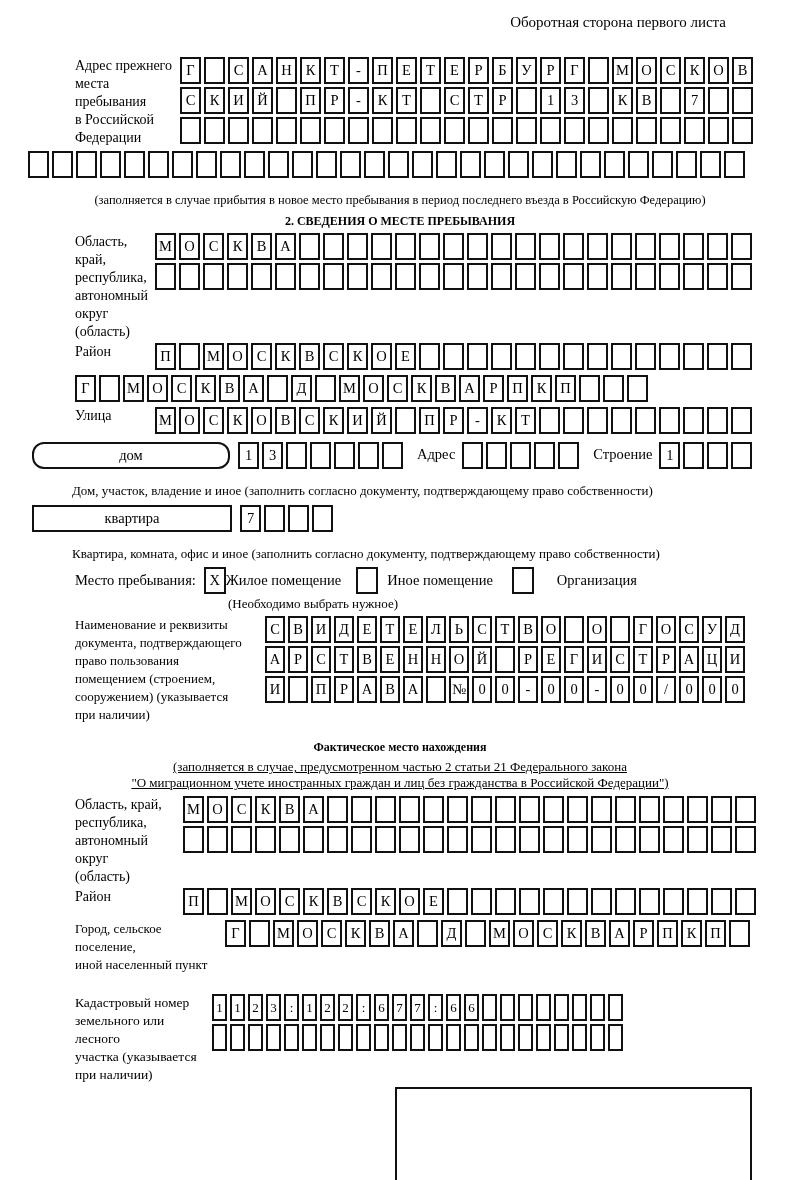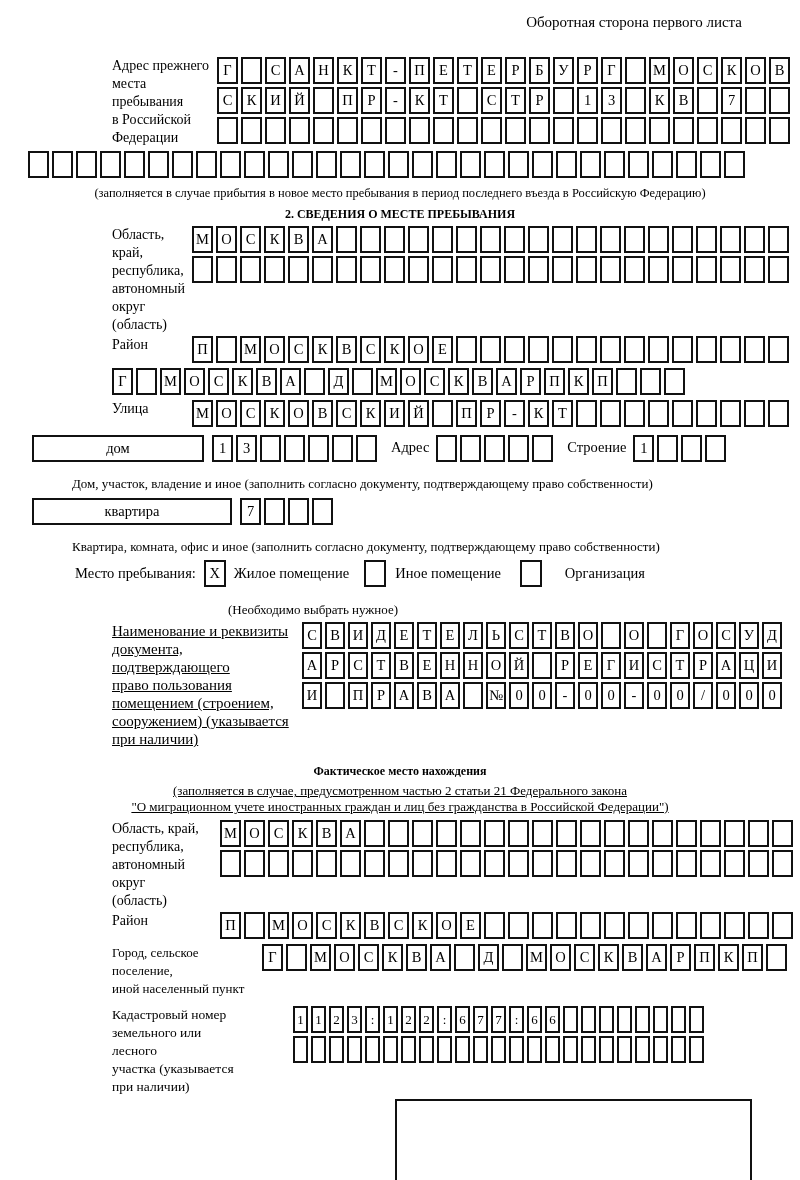--- a/index.html
+++ b/index.html
@@ -11,7 +11,7 @@
   }
   .page { width:800px; height:1180px; padding-top:14px; position:relative; }
 
-  .hdr { text-align:right; padding-right:58px; font-size:15px; }
+  .hdr { text-align:right; padding-right:74px; font-size:15px; }
 
   .frow { display:flex; align-items:flex-start; padding-left:112px; margin-bottom:2px; }
   .flabel { flex-shrink:0; font-size:14px; line-height:18px; white-space:pre-line; }

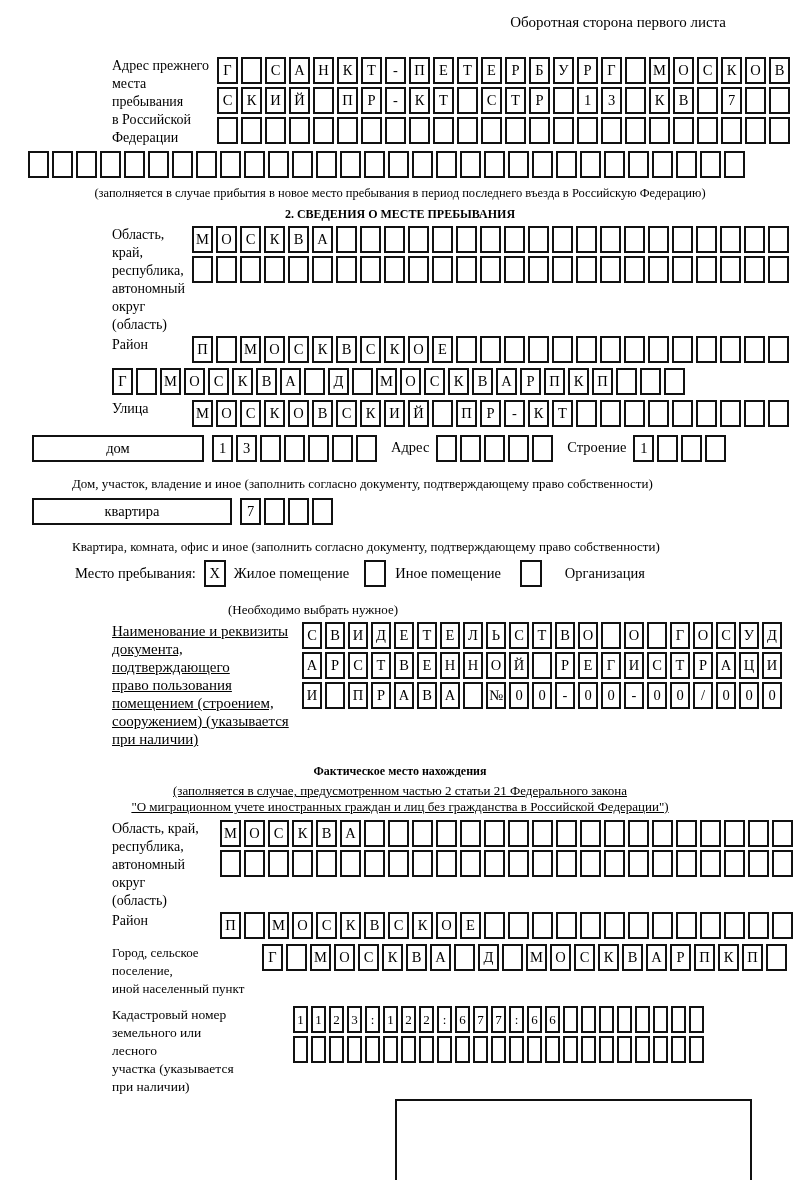--- a/index.html
+++ b/index.html
@@ -13,7 +13,7 @@
 
   .hdr { text-align:right; padding-right:74px; font-size:15px; }
 
-  .frow { display:flex; align-items:flex-start; padding-left:112px; margin-bottom:2px; }
+  .frow { display:flex; align-items:flex-start; padding-left:75px; margin-bottom:2px; }
   .flabel { flex-shrink:0; font-size:14px; line-height:18px; white-space:pre-line; }
   .w105{width:105px}.w80{width:80px}.w108{width:108px}.w150{width:150px;font-size:13px;}
   .w137{width:137px;font-size:13.5px;}.w190{width:190px;font-size:15px;text-decoration:underline;}

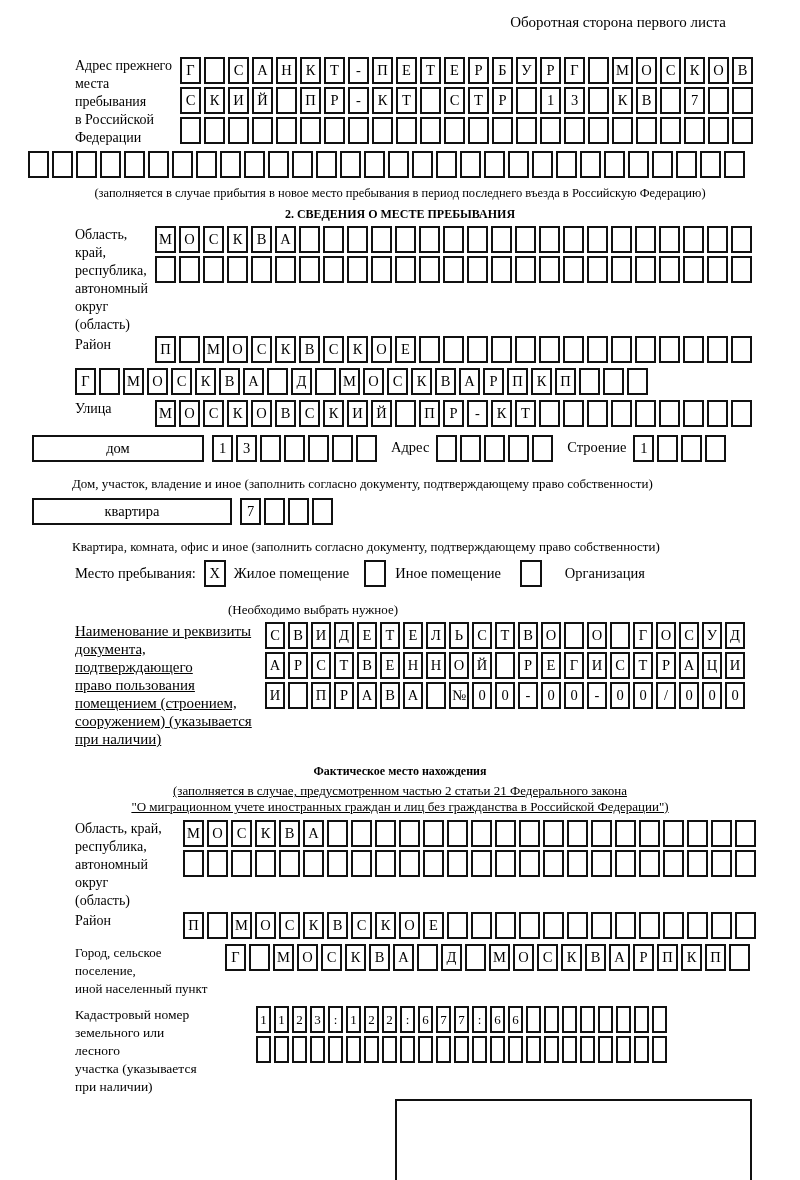--- a/index.html
+++ b/index.html
@@ -31,7 +31,7 @@
 
   .fullrow { padding-left:28px; margin-top:4px; }
   .cap { font-size:12.5px; }
-  .cap-center { text-align:center; margin-top:8px; }
+  .cap-center { text-align:center; margin-top:15px; }
   .cap-left { padding-left:72px; margin-top:14px; margin-bottom:3px; font-size:13px; }
 
   .sec-title { text-align:center; font-weight:bold; font-size:12px; margin:6px 0 4px 0; }

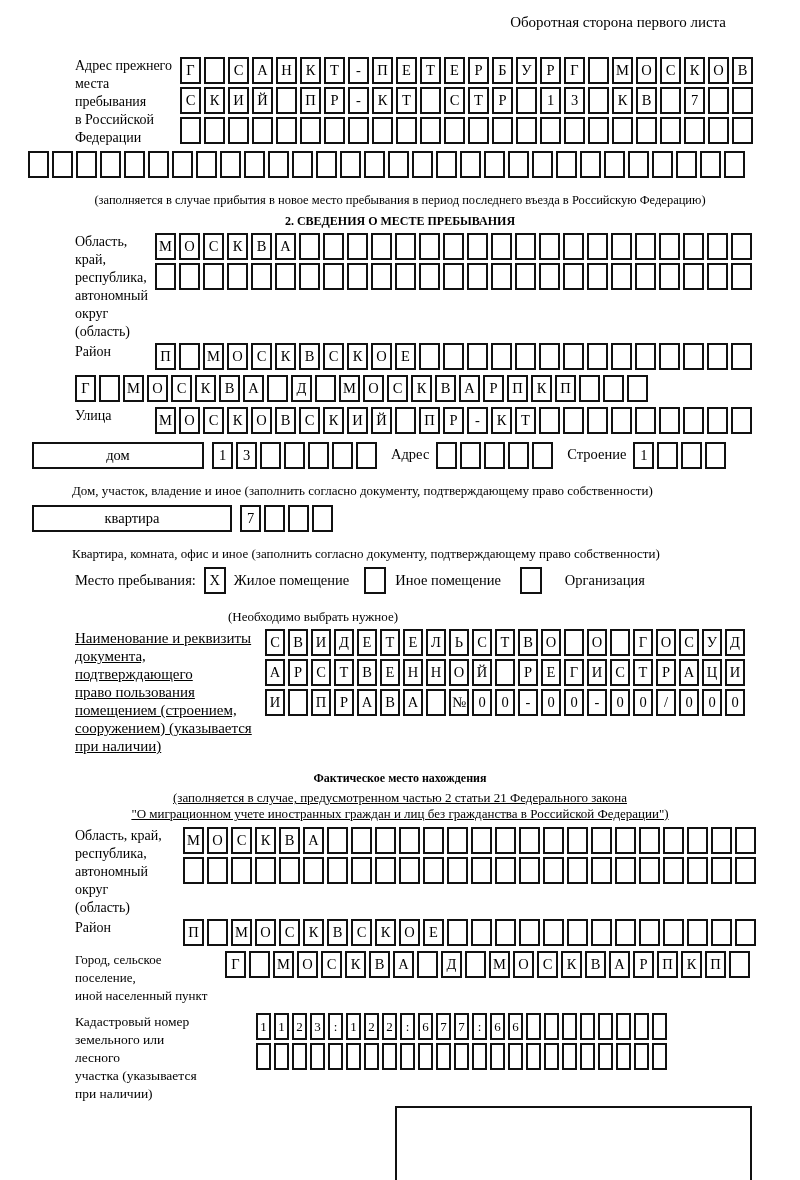--- a/index.html
+++ b/index.html
@@ -40,7 +40,7 @@
   .domrow { display:flex; align-items:flex-start; padding-left:32px; margin-top:5px; }
   .widebox { border:2px solid #111; height:27px; display:flex; align-items:center;
              justify-content:center; font-size:14.5px; flex-shrink:0; }
-  .dombox { width:172px; }
+  .dombox { width:198px;border-radius:12px; }
   .kvbox { width:200px; }
   .inlab { font-size:14.5px; margin:4px 7px 0 11px; white-space:nowrap; }
   .domrow .cellrow { margin-left:8px; margin-bottom:0; }

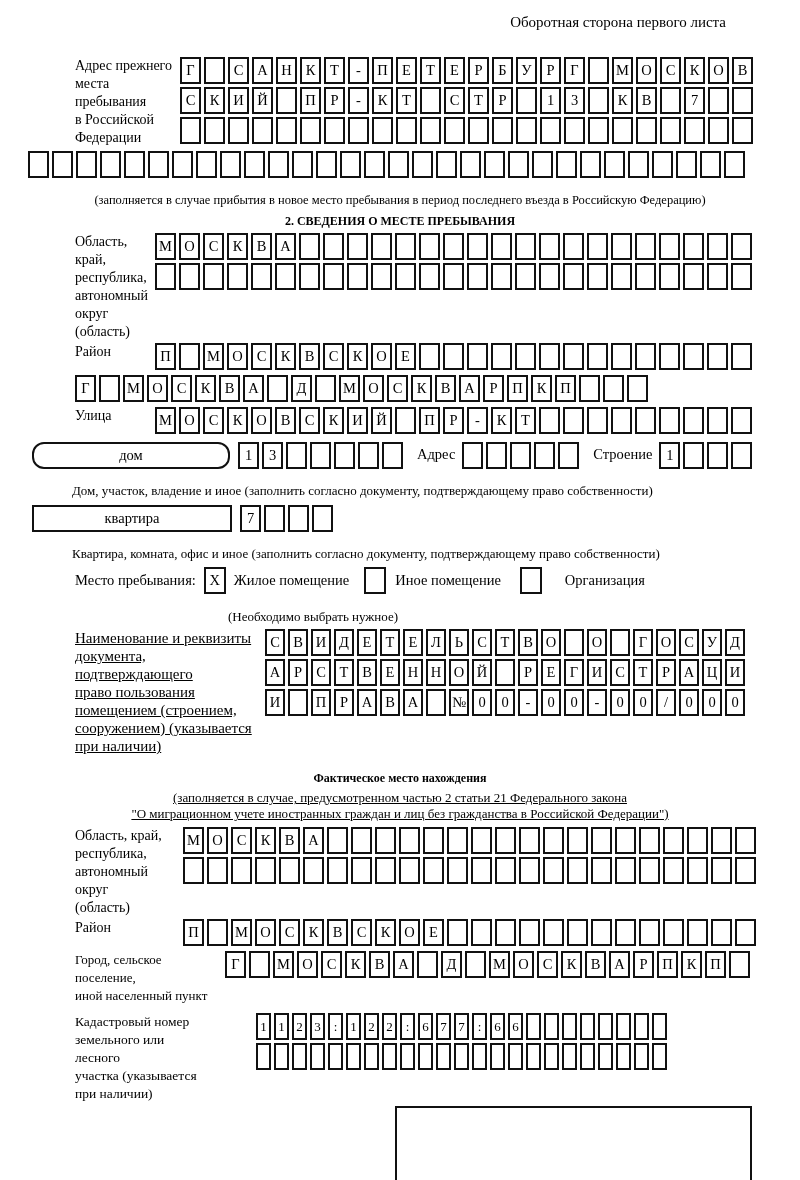--- a/index.html
+++ b/index.html
@@ -381,7 +381,7 @@
   <div class="mestorow">
     <span class="txt">Место пребывания:</span>
     <span class="checkbox" style="margin-left:8px;">X</span>
-    <span class="txt" style="margin-left:8px;">Жилое помещение</span>
+    <span class="txt" style="">Жилое помещение</span>
     <span class="checkbox" style="margin-left:15px;"></span>
     <span class="txt" style="margin-left:9px;">Иное помещение</span>
     <span class="checkbox" style="margin-left:19px;"></span>

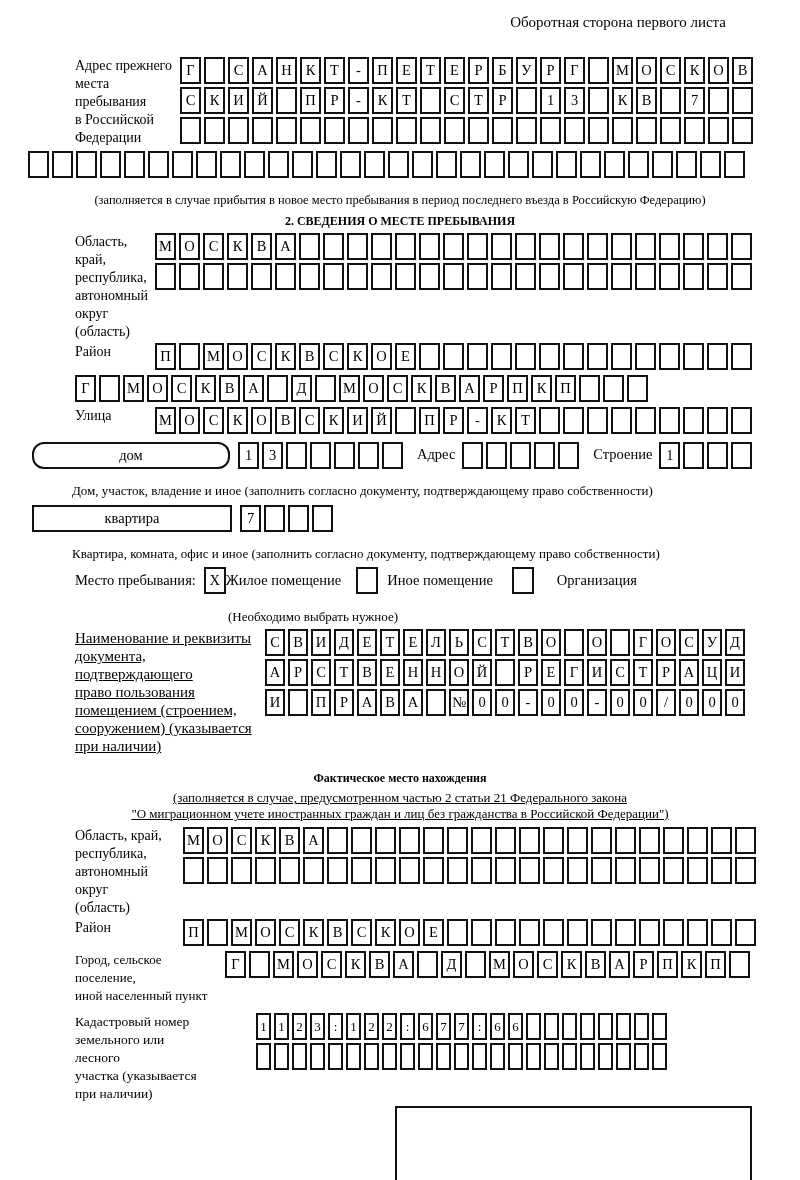--- a/index.html
+++ b/index.html
@@ -49,7 +49,7 @@
   .mestorow .txt { font-size:14.5px; white-space:nowrap; }
   .checkbox { width:22px; height:27px; border:2px solid #111; display:flex; flex-shrink:0;
               align-items:center; justify-content:center; font-size:14.5px; }
-  .mesto-note { margin-left:228px; font-size:13px; margin-top:15px; }
+  .mesto-note { margin-left:228px; font-size:13px; margin-top:2px; }
 
   .stampbox { margin-left:395px; margin-top:3px; width:357px; height:174px; border:2px solid #111; }
 </style>

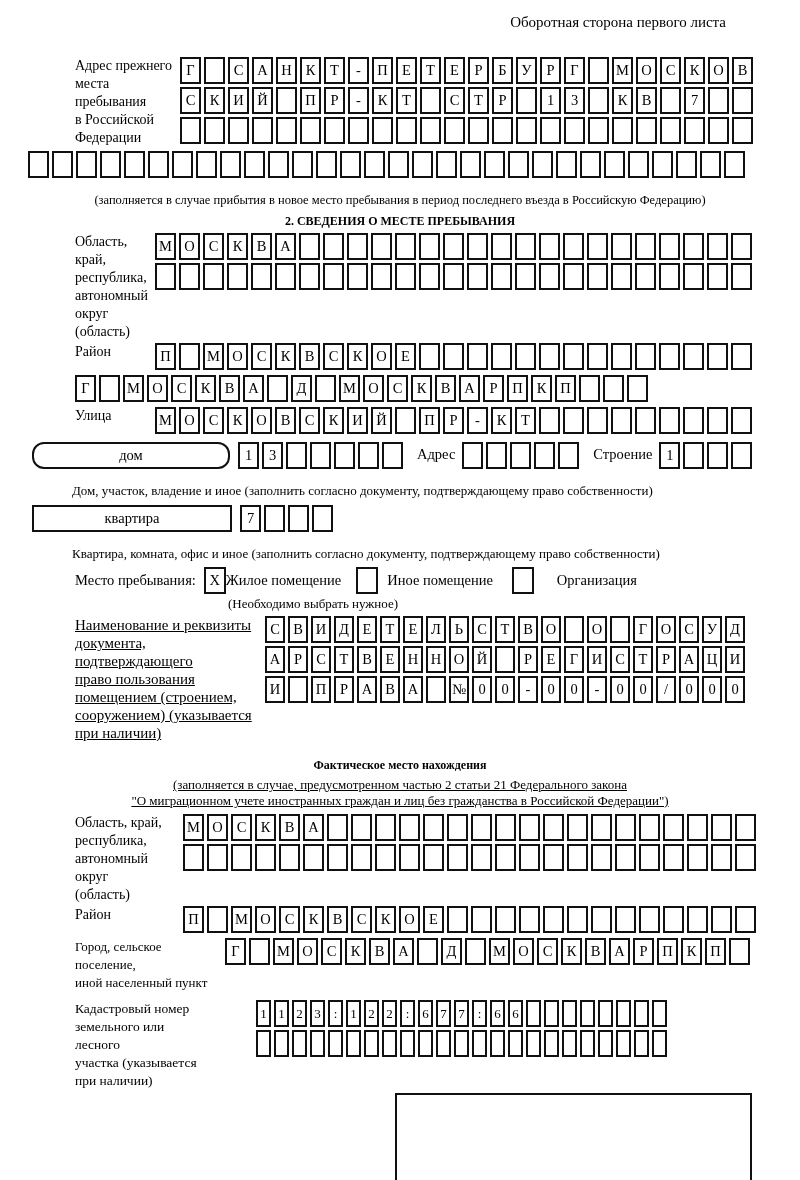--- a/index.html
+++ b/index.html
@@ -16,7 +16,7 @@
   .frow { display:flex; align-items:flex-start; padding-left:75px; margin-bottom:2px; }
   .flabel { flex-shrink:0; font-size:14px; line-height:18px; white-space:pre-line; }
   .w105{width:105px}.w80{width:80px}.w108{width:108px}.w150{width:150px;font-size:13px;}
-  .w137{width:137px;font-size:13.5px;}.w190{width:190px;font-size:15px;text-decoration:underline;}
+  .w137{width:137px;font-size:13.5px;}.w190{width:190px;font-size:13px;}
 
   .fgrid { display:flex; flex-direction:column; }
   .cellrow { display:flex; margin-bottom:3px; }

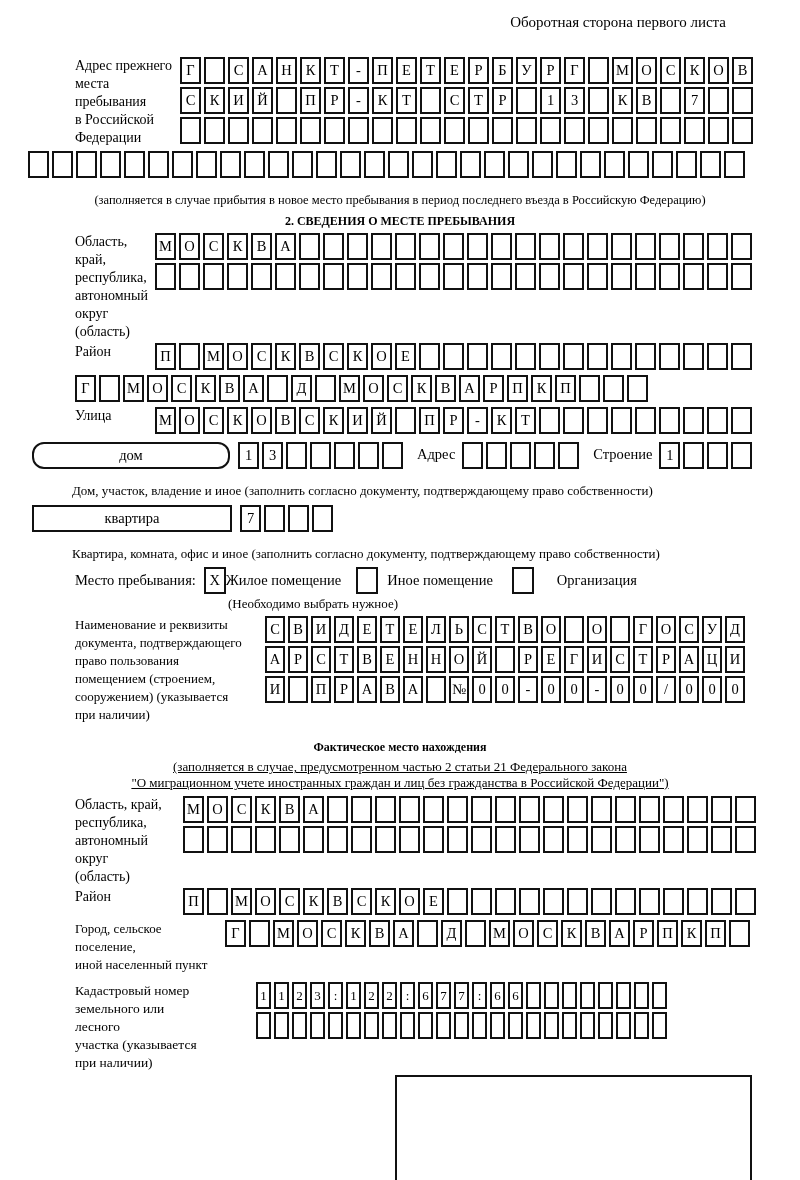--- a/index.html
+++ b/index.html
@@ -593,7 +593,7 @@
       </div>
   </div>
 
-  <div class="frow" style="margin-top:8px;gap:44px;">
+  <div class="frow" style="margin-top:20px;">
     <div class="flabel w137">Кадастровый номер
 земельного или лесного
 участка (указывается

